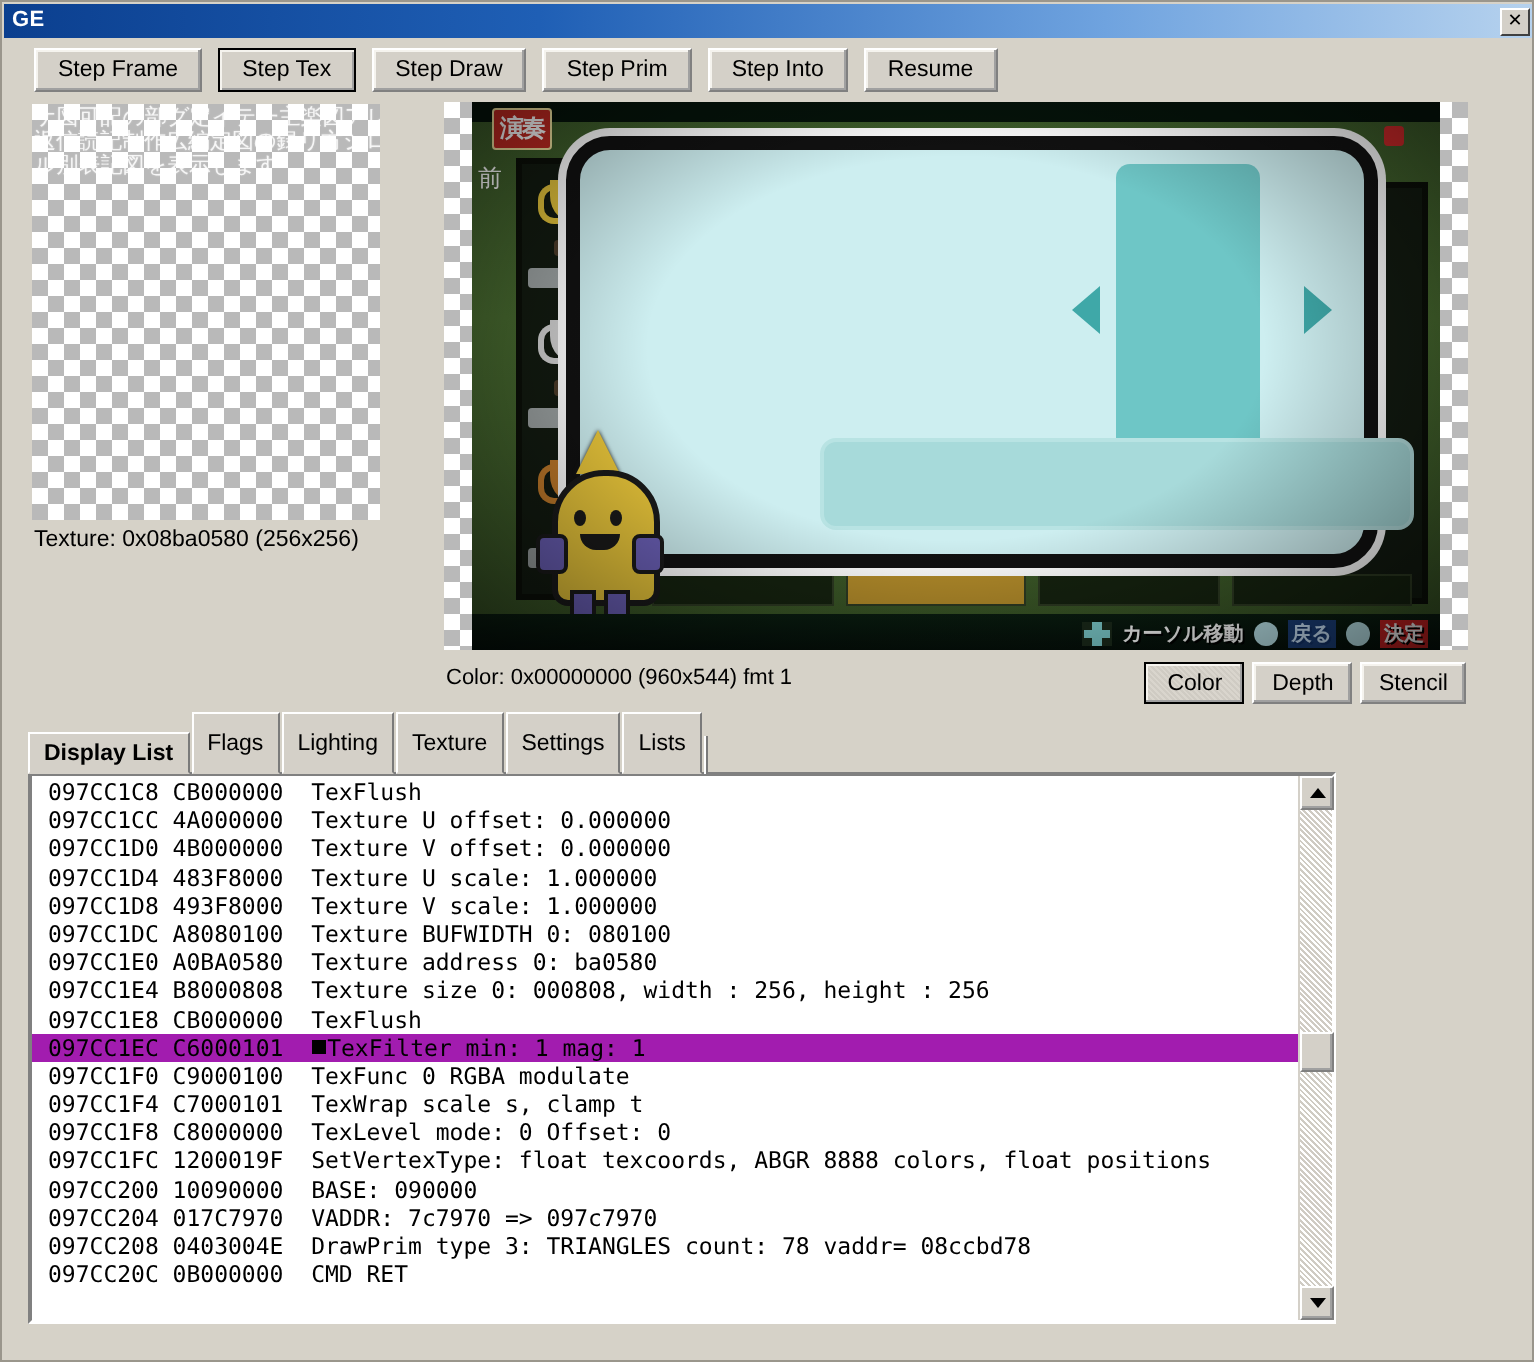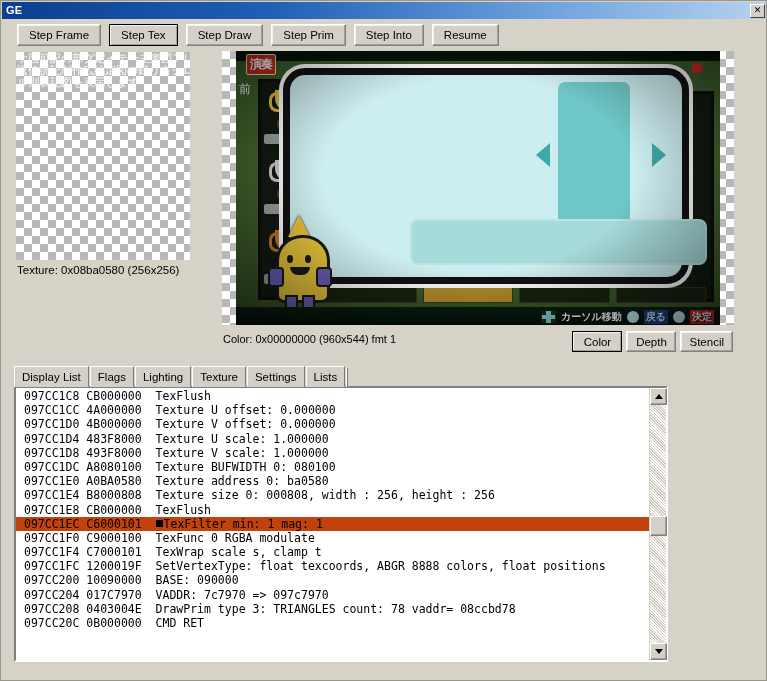--- a/index.html
+++ b/index.html
@@ -301,7 +301,7 @@
   .tab.active {
     height:21px;
     background:#d4d0c8;
-    font-weight:normal;
+    font-weight:bold;
     border-bottom-color:#d4d0c8;
     z-index:4;
     position:relative; top:0px;

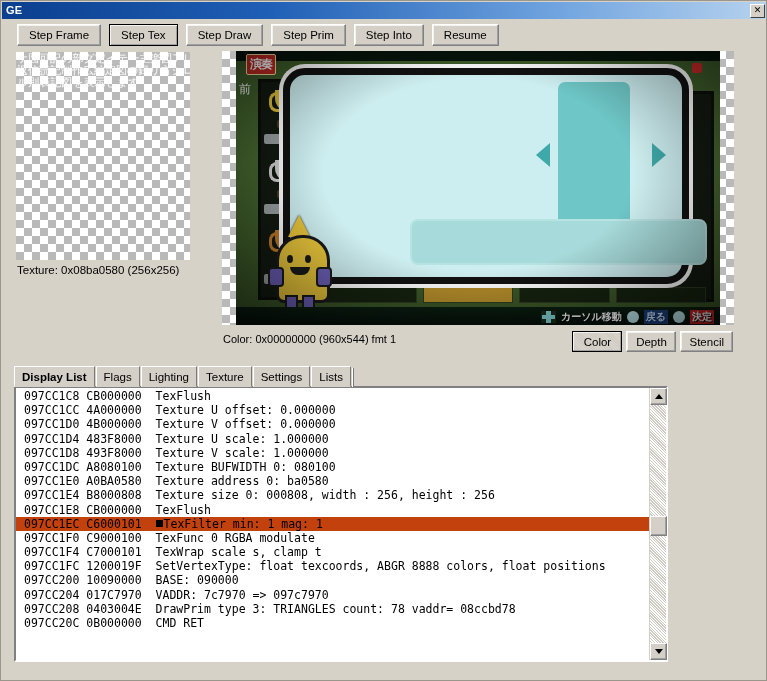--- a/index.html
+++ b/index.html
@@ -289,7 +289,7 @@
   }
   .tabrow { position:absolute; left:0; top:0; height:20px; display:flex; align-items:flex-end; z-index:3;}
   .tab {
-    height: 21px;
+    height: 31px;
     background:#d4d0c8;
     border:1px solid; border-color:#ffffff #7a7a7a #d4d0c8 #ffffff;
     font-size:11.5px; color:#000;

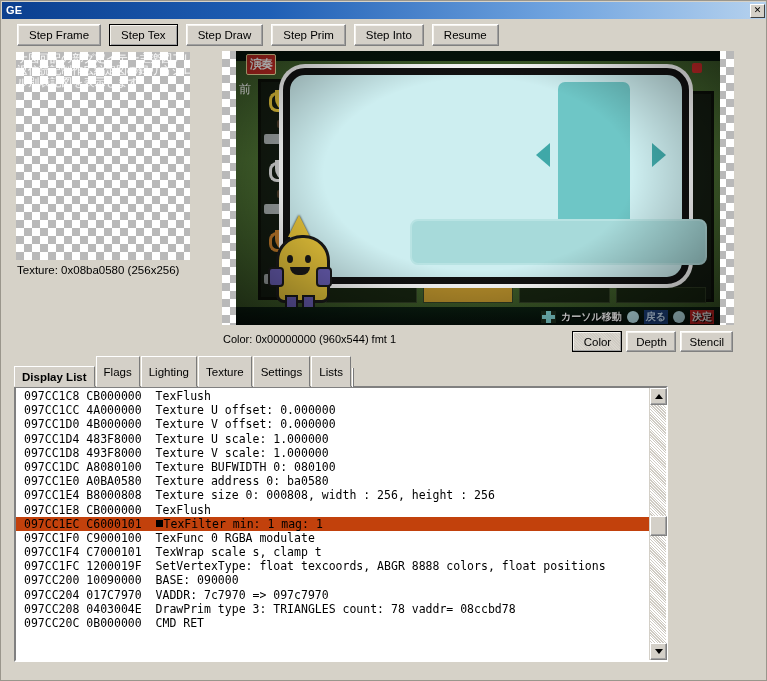--- a/index.html
+++ b/index.html
@@ -337,7 +337,7 @@
     color:#000;
     height: 14.2px;
   }
-  .row.selected { background:#c2410c; }
+  .row.selected { background:#a21caf; }
   .bp { display:inline-block; width:7px;height:7px;background:#000;vertical-align:middle; margin-right:1px; position:relative; top:-1px;}
 
   

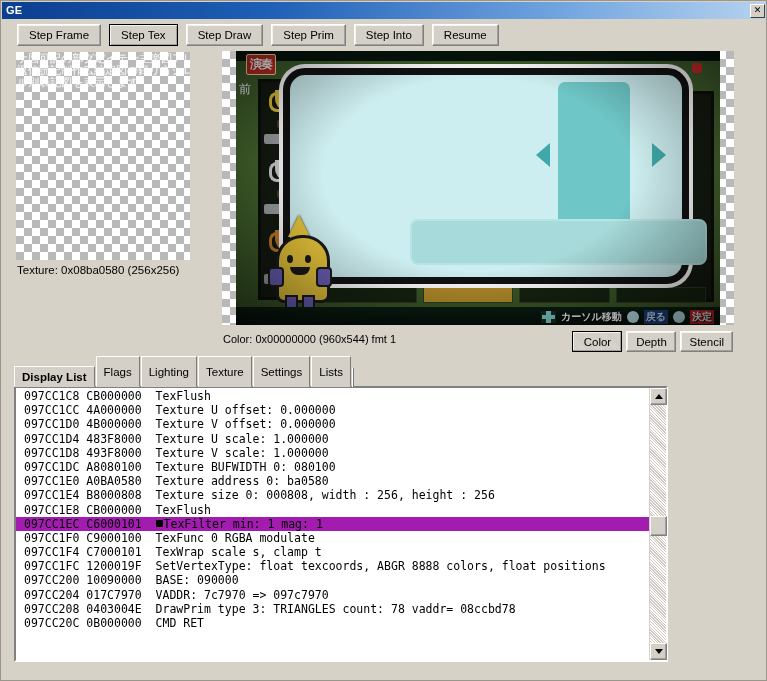--- a/index.html
+++ b/index.html
@@ -513,6 +513,7 @@
           <div class="row selected"><span>097CC1EC C6000101  </span><span class="bp"></span><span>TexFilter min: 1 mag: 1</span></div>
           <div class="row"><span>097CC1F0 C9000100  </span><span>TexFunc 0 RGBA modulate</span></div>
           <div class="row"><span>097CC1F4 C7000101  </span><span>TexWrap scale s, clamp t</span></div>
+          <div class="row"><span>097CC1F8 C8000000  </span><span>TexLevel mode: 0 Offset: 0</span></div>
           <div class="row"><span>097CC1FC 1200019F  </span><span>SetVertexType: float texcoords, ABGR 8888 colors, float positions</span></div>
           <div class="row"><span>097CC200 10090000  </span><span>BASE: 090000</span></div>
           <div class="row"><span>097CC204 017C7970  </span><span>VADDR: 7c7970 =&gt; 097c7970</span></div>

